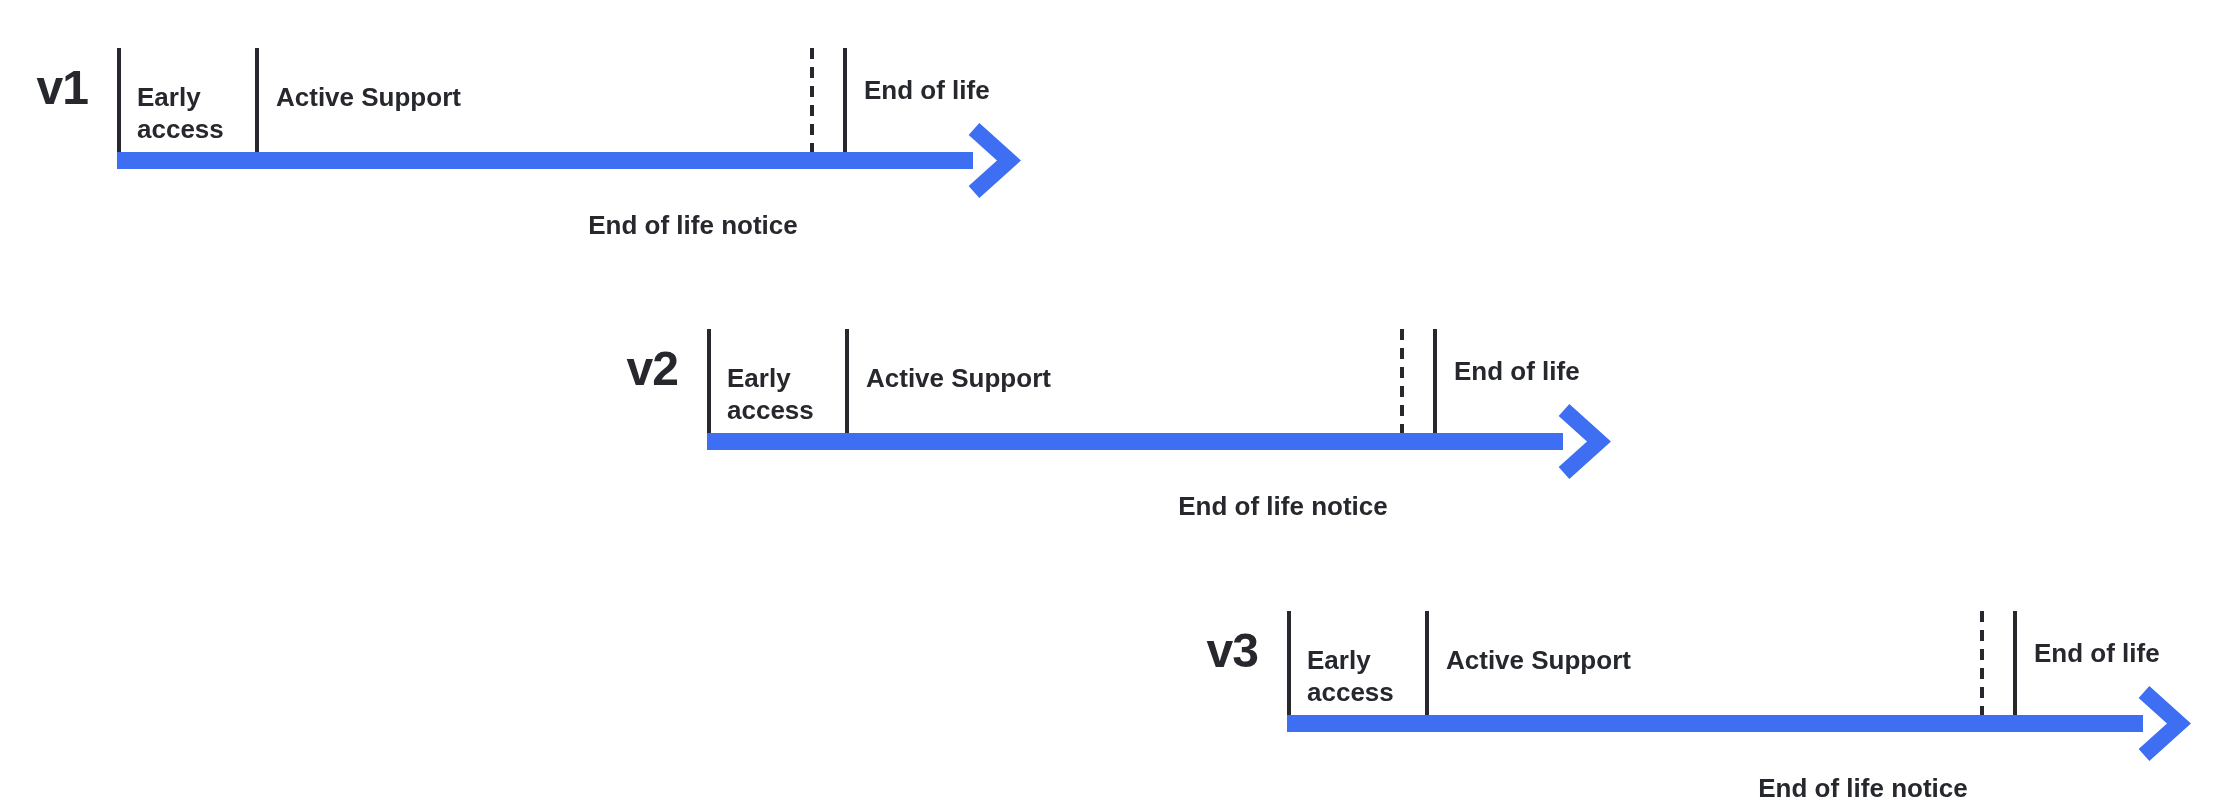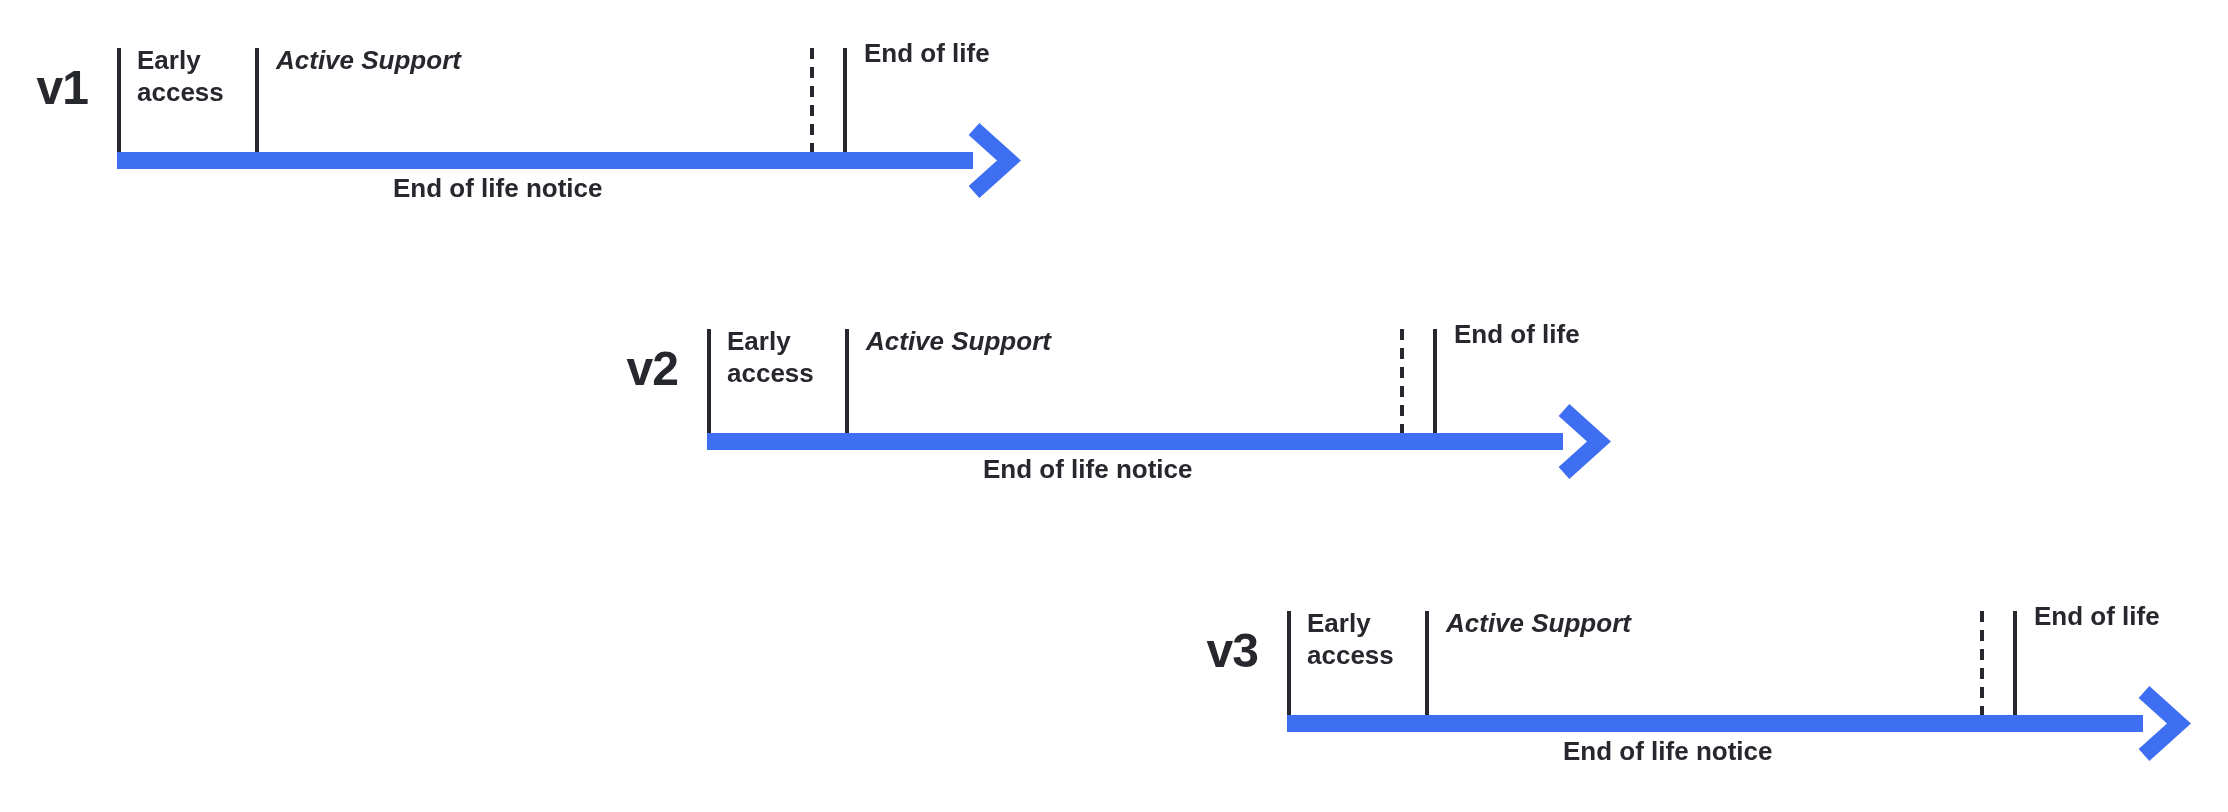--- a/index.html
+++ b/index.html
@@ -62,6 +62,7 @@
     font-weight: bold;
     line-height: 32px;
     color: var(--ink);
+    margin-top: 37px;
   }
   .lbl-early  { left: 137px; top: 44px; width: 112px; }
   .lbl-active { left: 276px; top: 44px; white-space: nowrap; font-style: italic; }

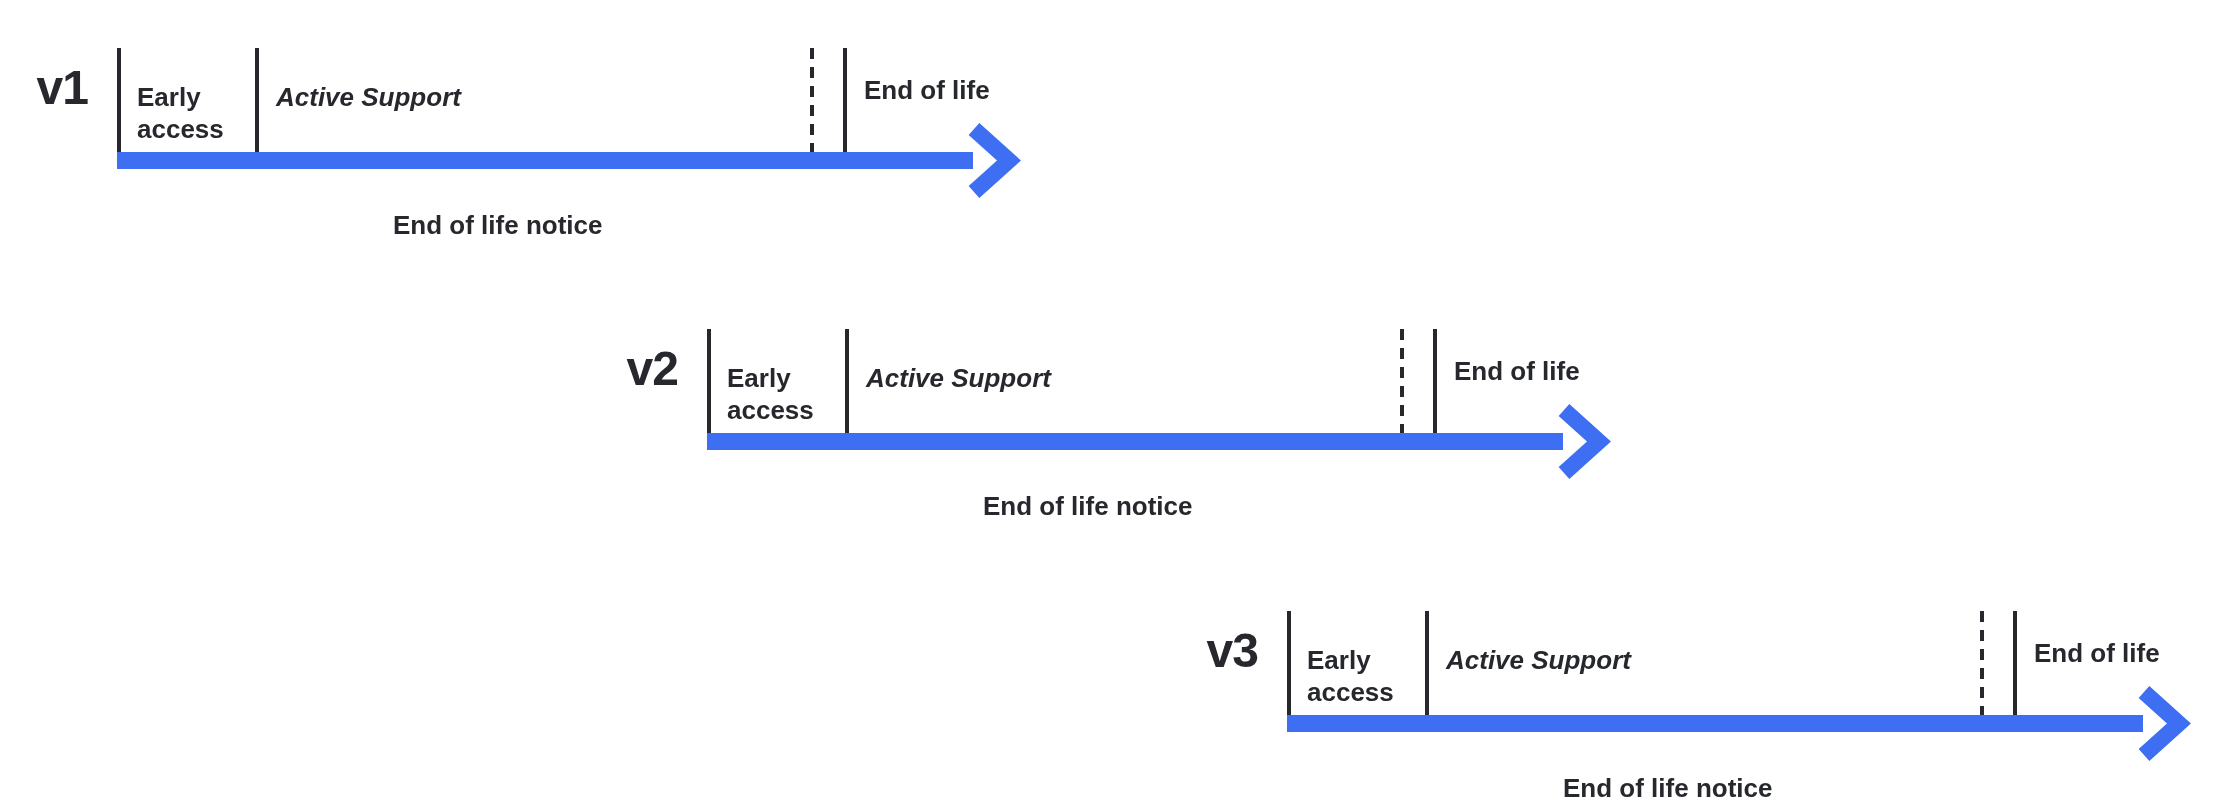--- a/index.html
+++ b/index.html
@@ -65,7 +65,7 @@
     margin-top: 37px;
   }
   .lbl-early  { left: 137px; top: 44px; width: 112px; }
-  .lbl-active { left: 276px; top: 44px; white-space: nowrap; font-style: italic; }
+  .lbl-active { left: 276px; top: 44px; white-space: nowrap; }
   .lbl-eol    { left: 864px; top: 37px; white-space: nowrap; }
   .lbl-notice { left: 393px; top: 172px; width: 600px; }
 

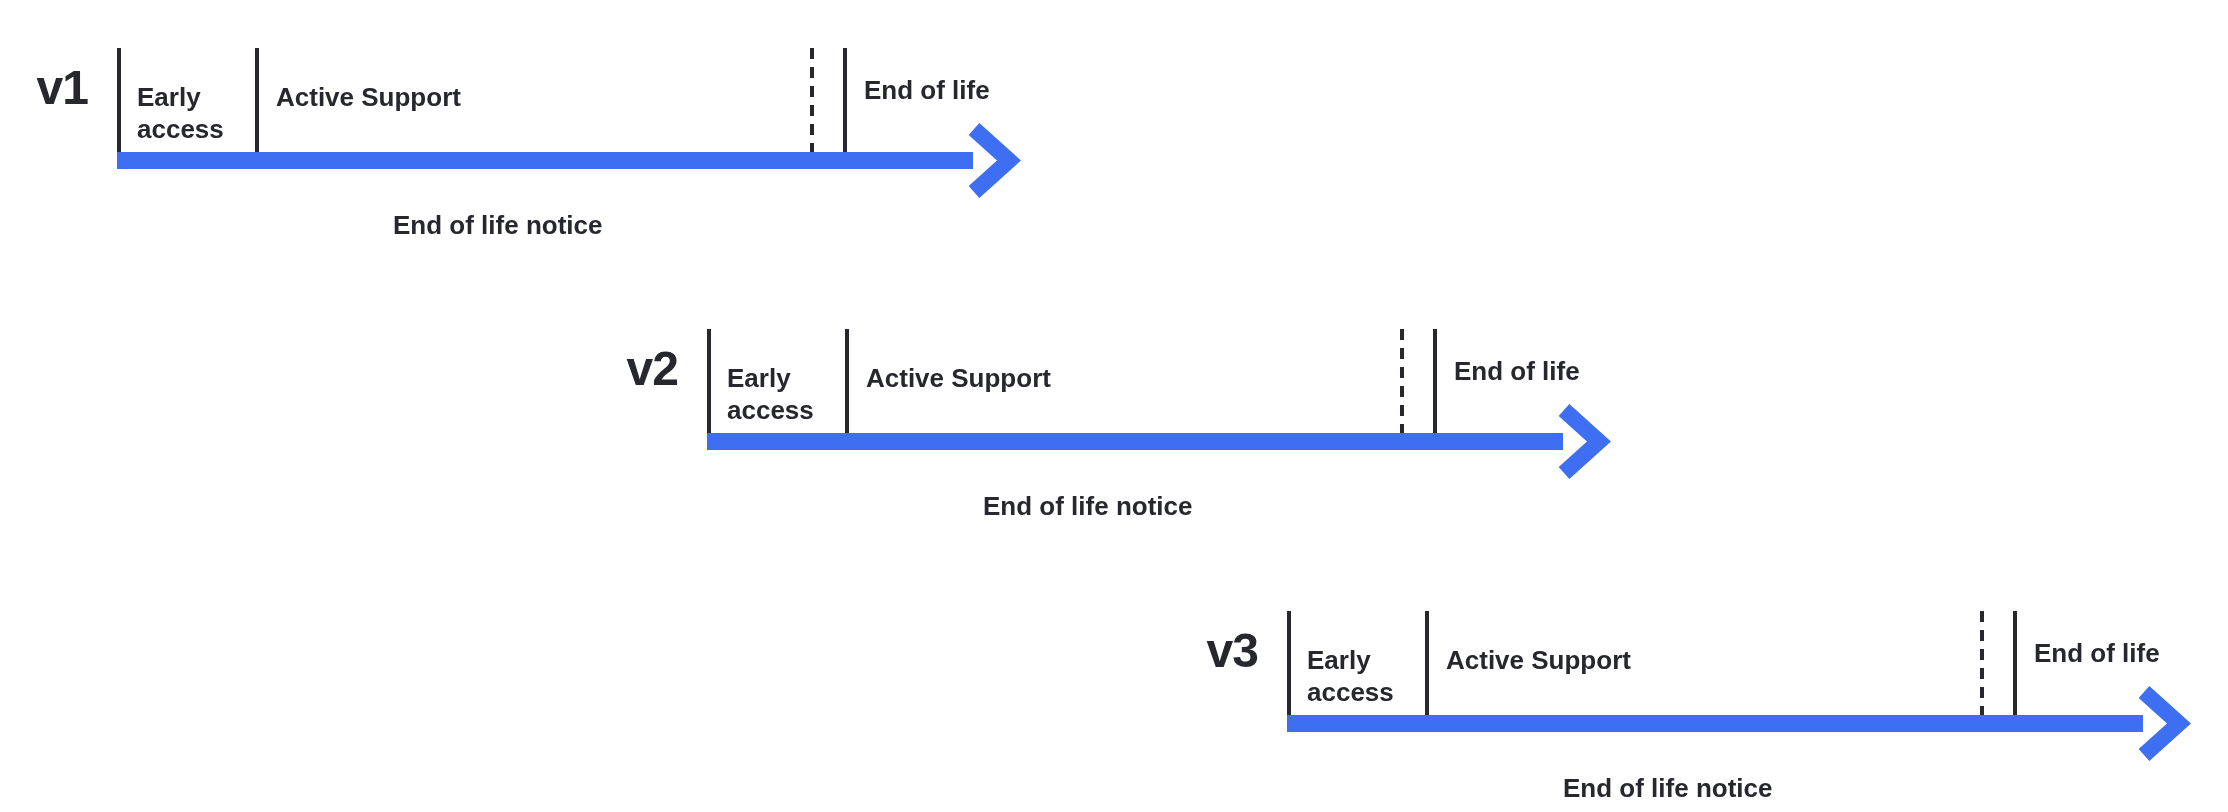--- a/index.html
+++ b/index.html
@@ -67,7 +67,7 @@
   .lbl-early  { left: 137px; top: 44px; width: 112px; }
   .lbl-active { left: 276px; top: 44px; white-space: nowrap; }
   .lbl-eol    { left: 864px; top: 37px; white-space: nowrap; }
-  .lbl-notice { left: 393px; top: 172px; width: 600px; }
+  .lbl-notice { left: 393px; top: 172px; width: 600px; text-align: center; }
 
   .arrow {
     position: absolute;

